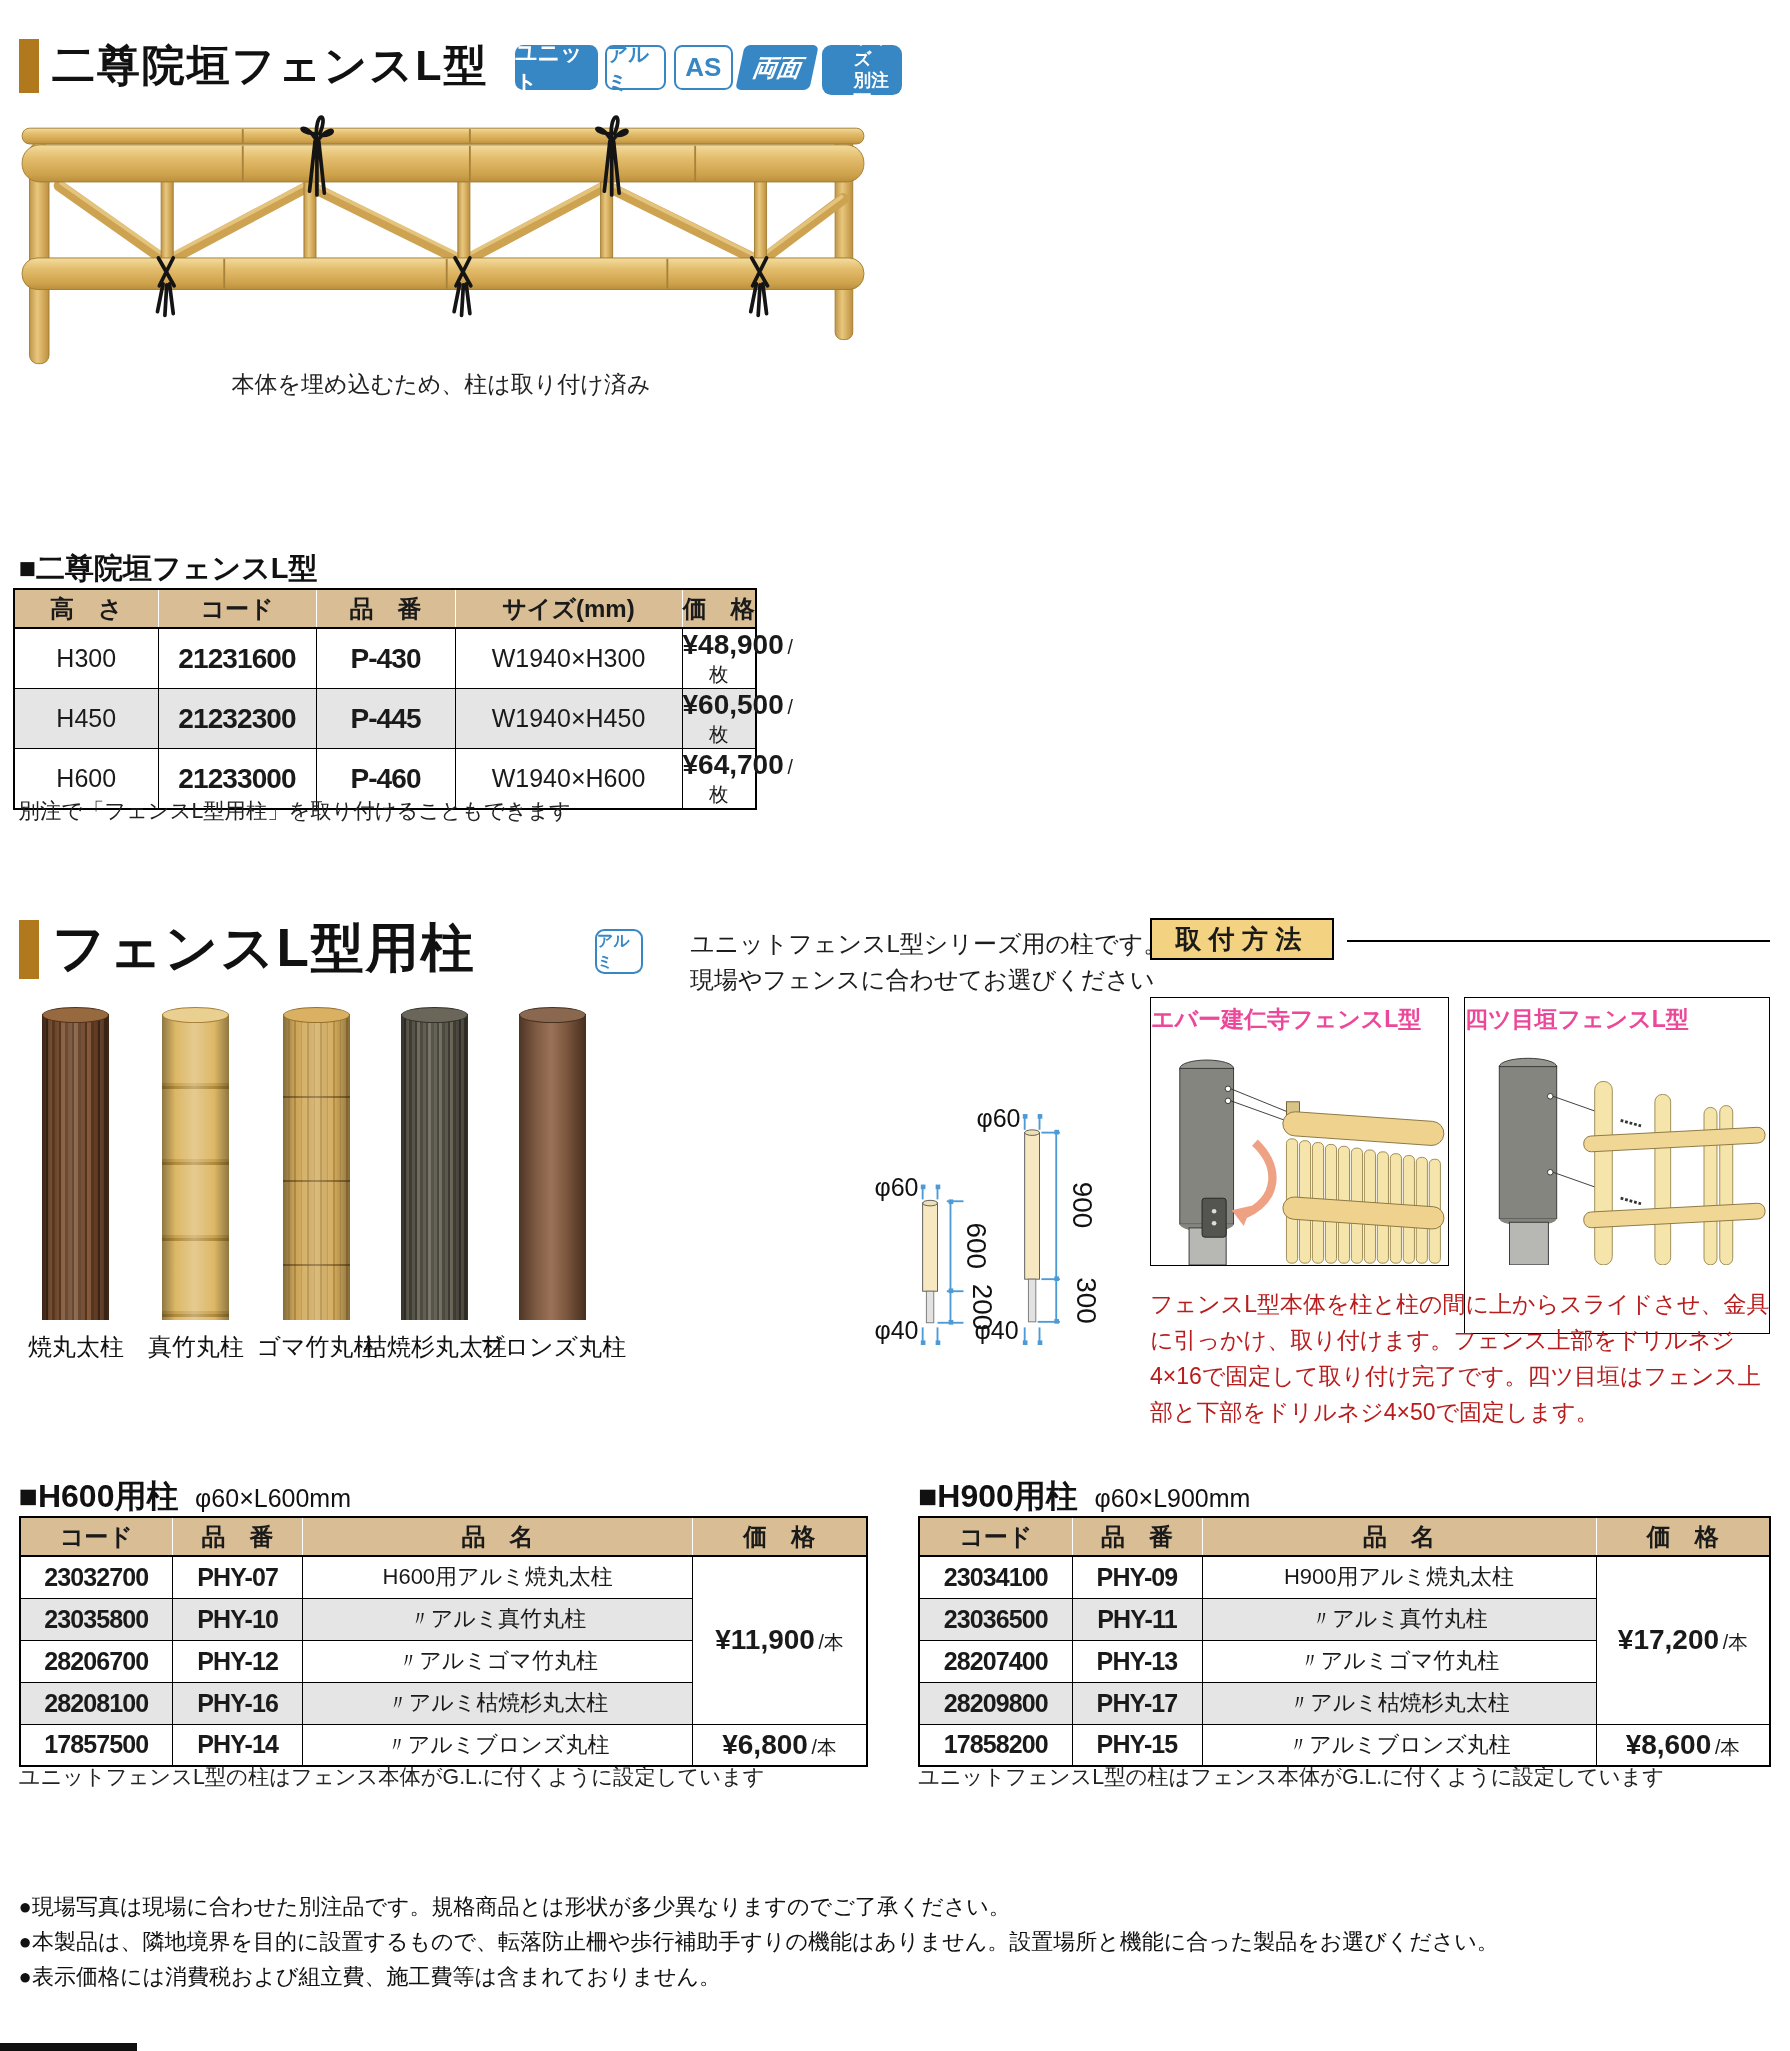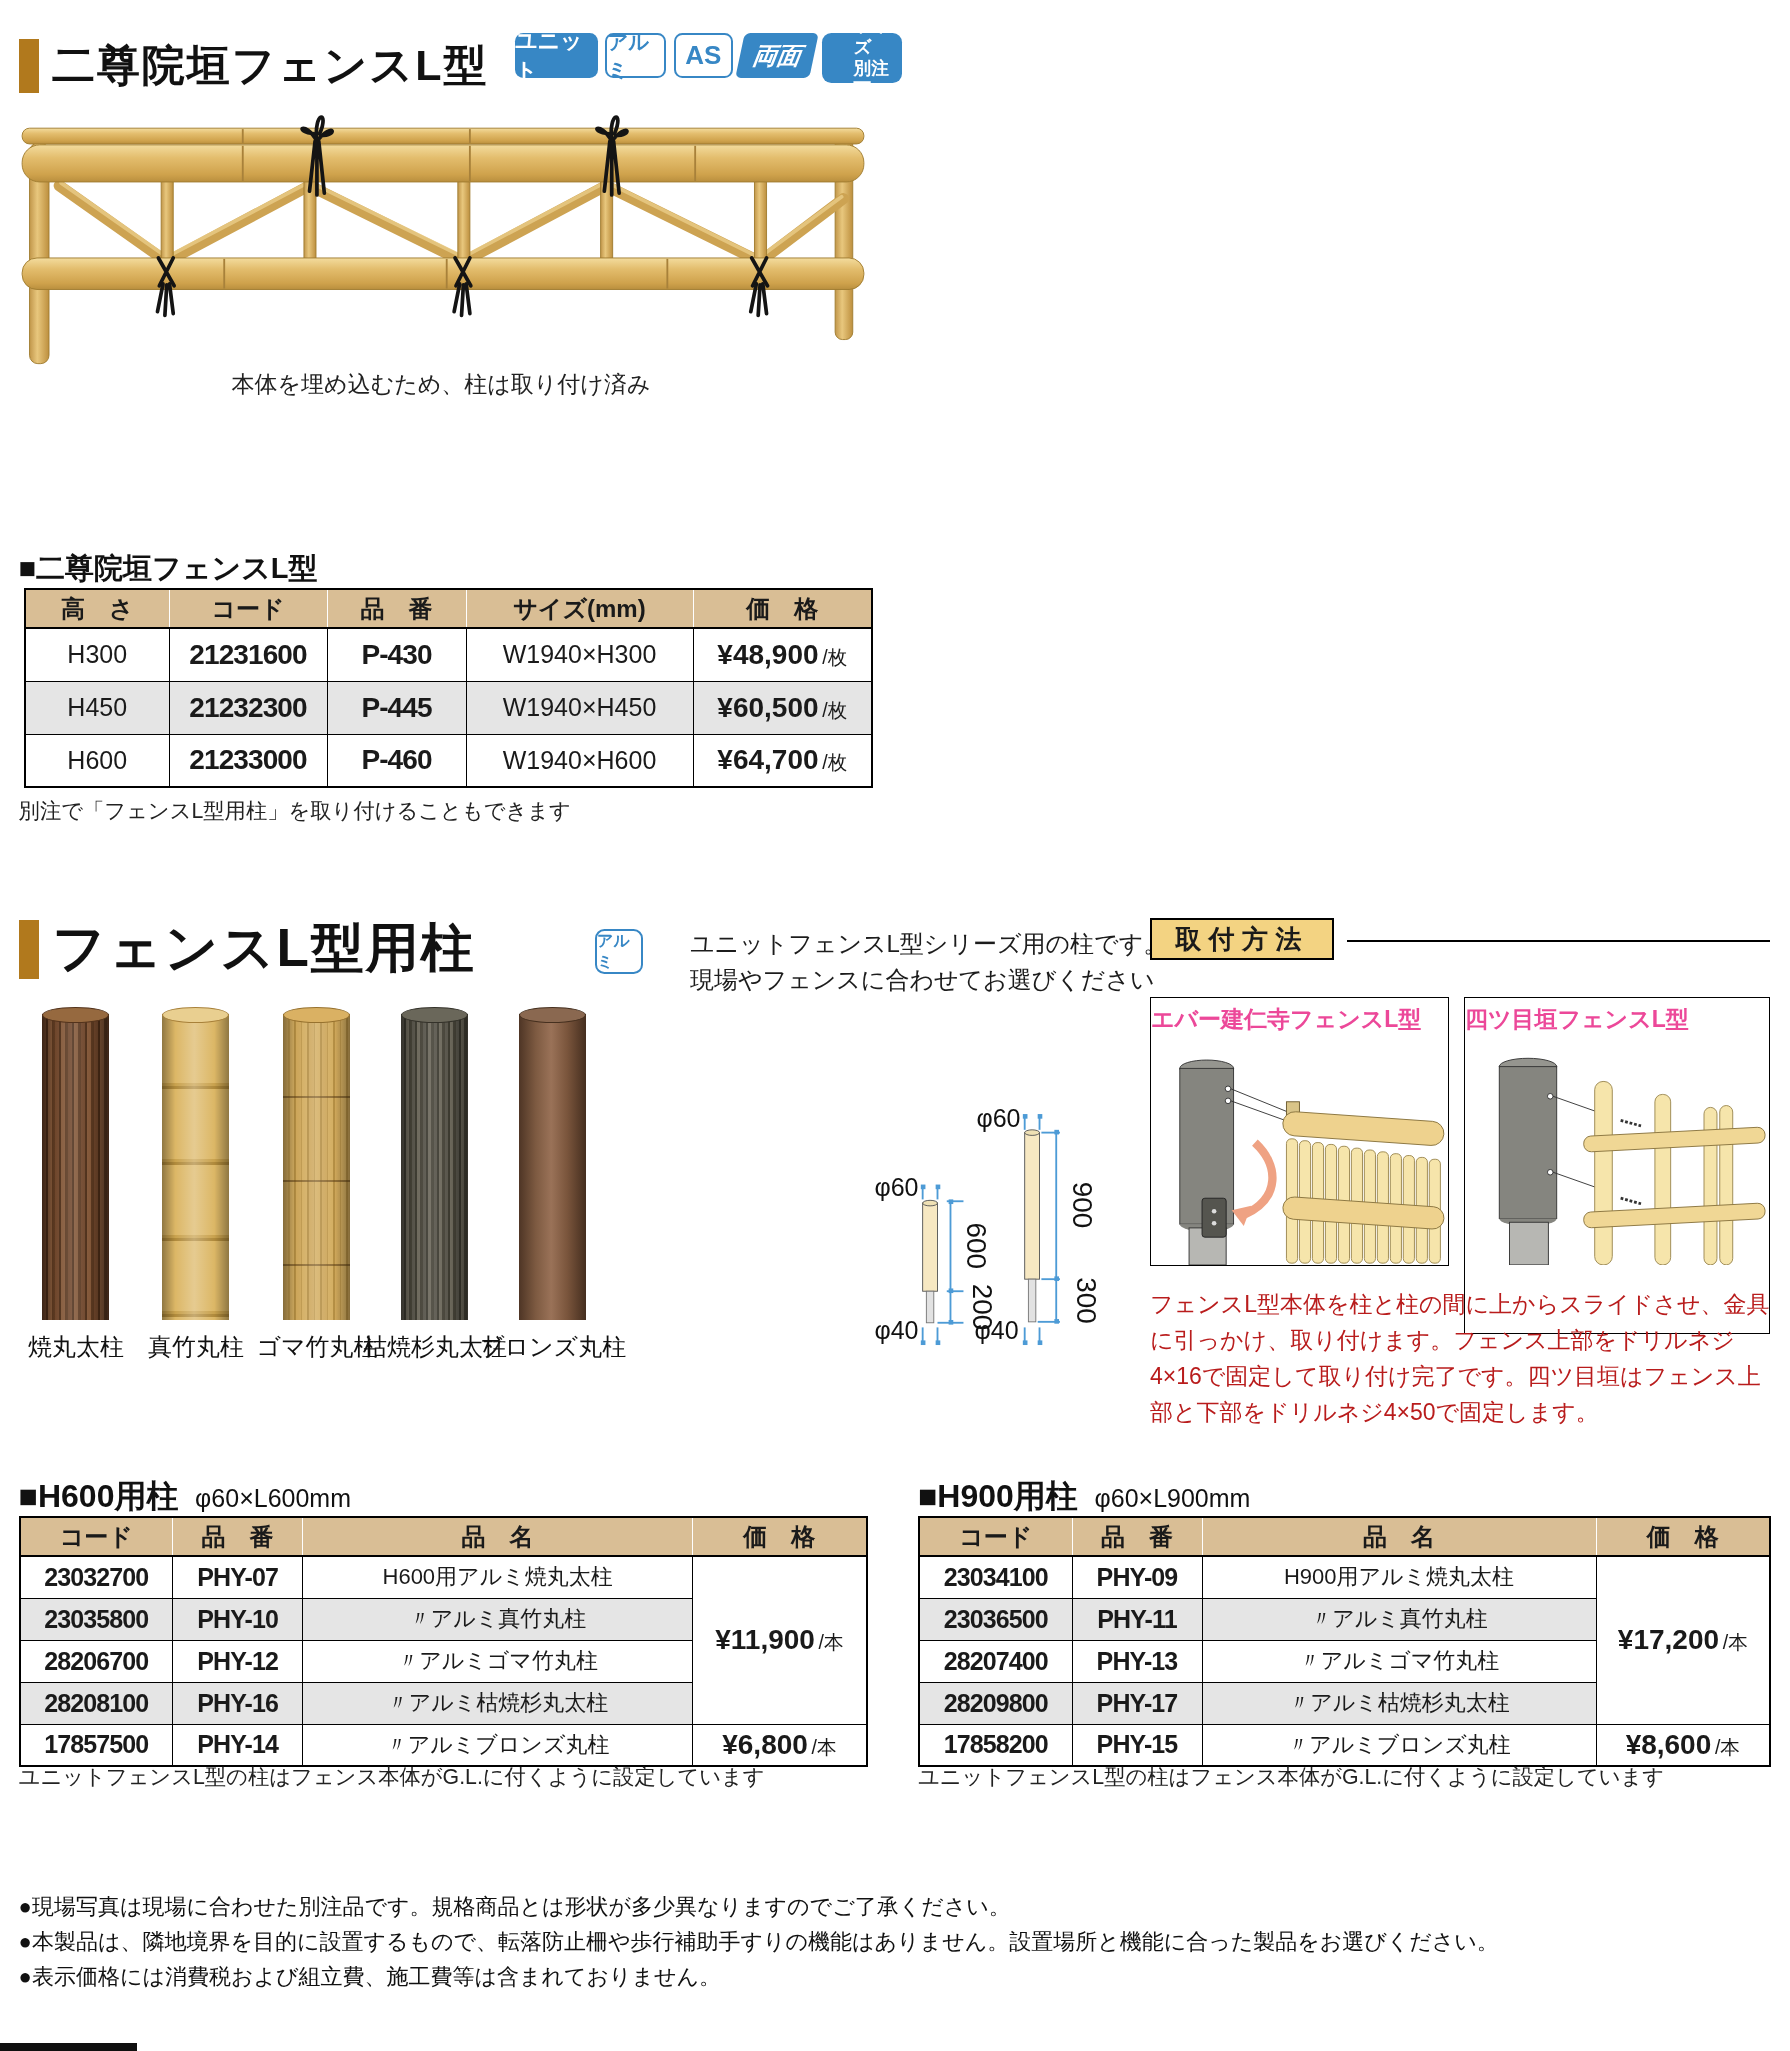--- a/index.html
+++ b/index.html
@@ -98,7 +98,7 @@
   <div class="abs accent-bar" style="left:18.6px; top:39px; height:54px;"></div>
   <h1 class="abs page-title" style="left:52px; top:37px;">二尊院垣フェンスL型</h1>
 
-  <div class="abs badges" style="left:515px; top:33px;">
+  <div class="abs badges" style="left:515px; top:45px;">
     <span class="badge solid badge-unit">ユニット</span>
     <span class="badge outline badge-alumi">アルミ</span>
     <span class="badge outline badge-as">AS</span>

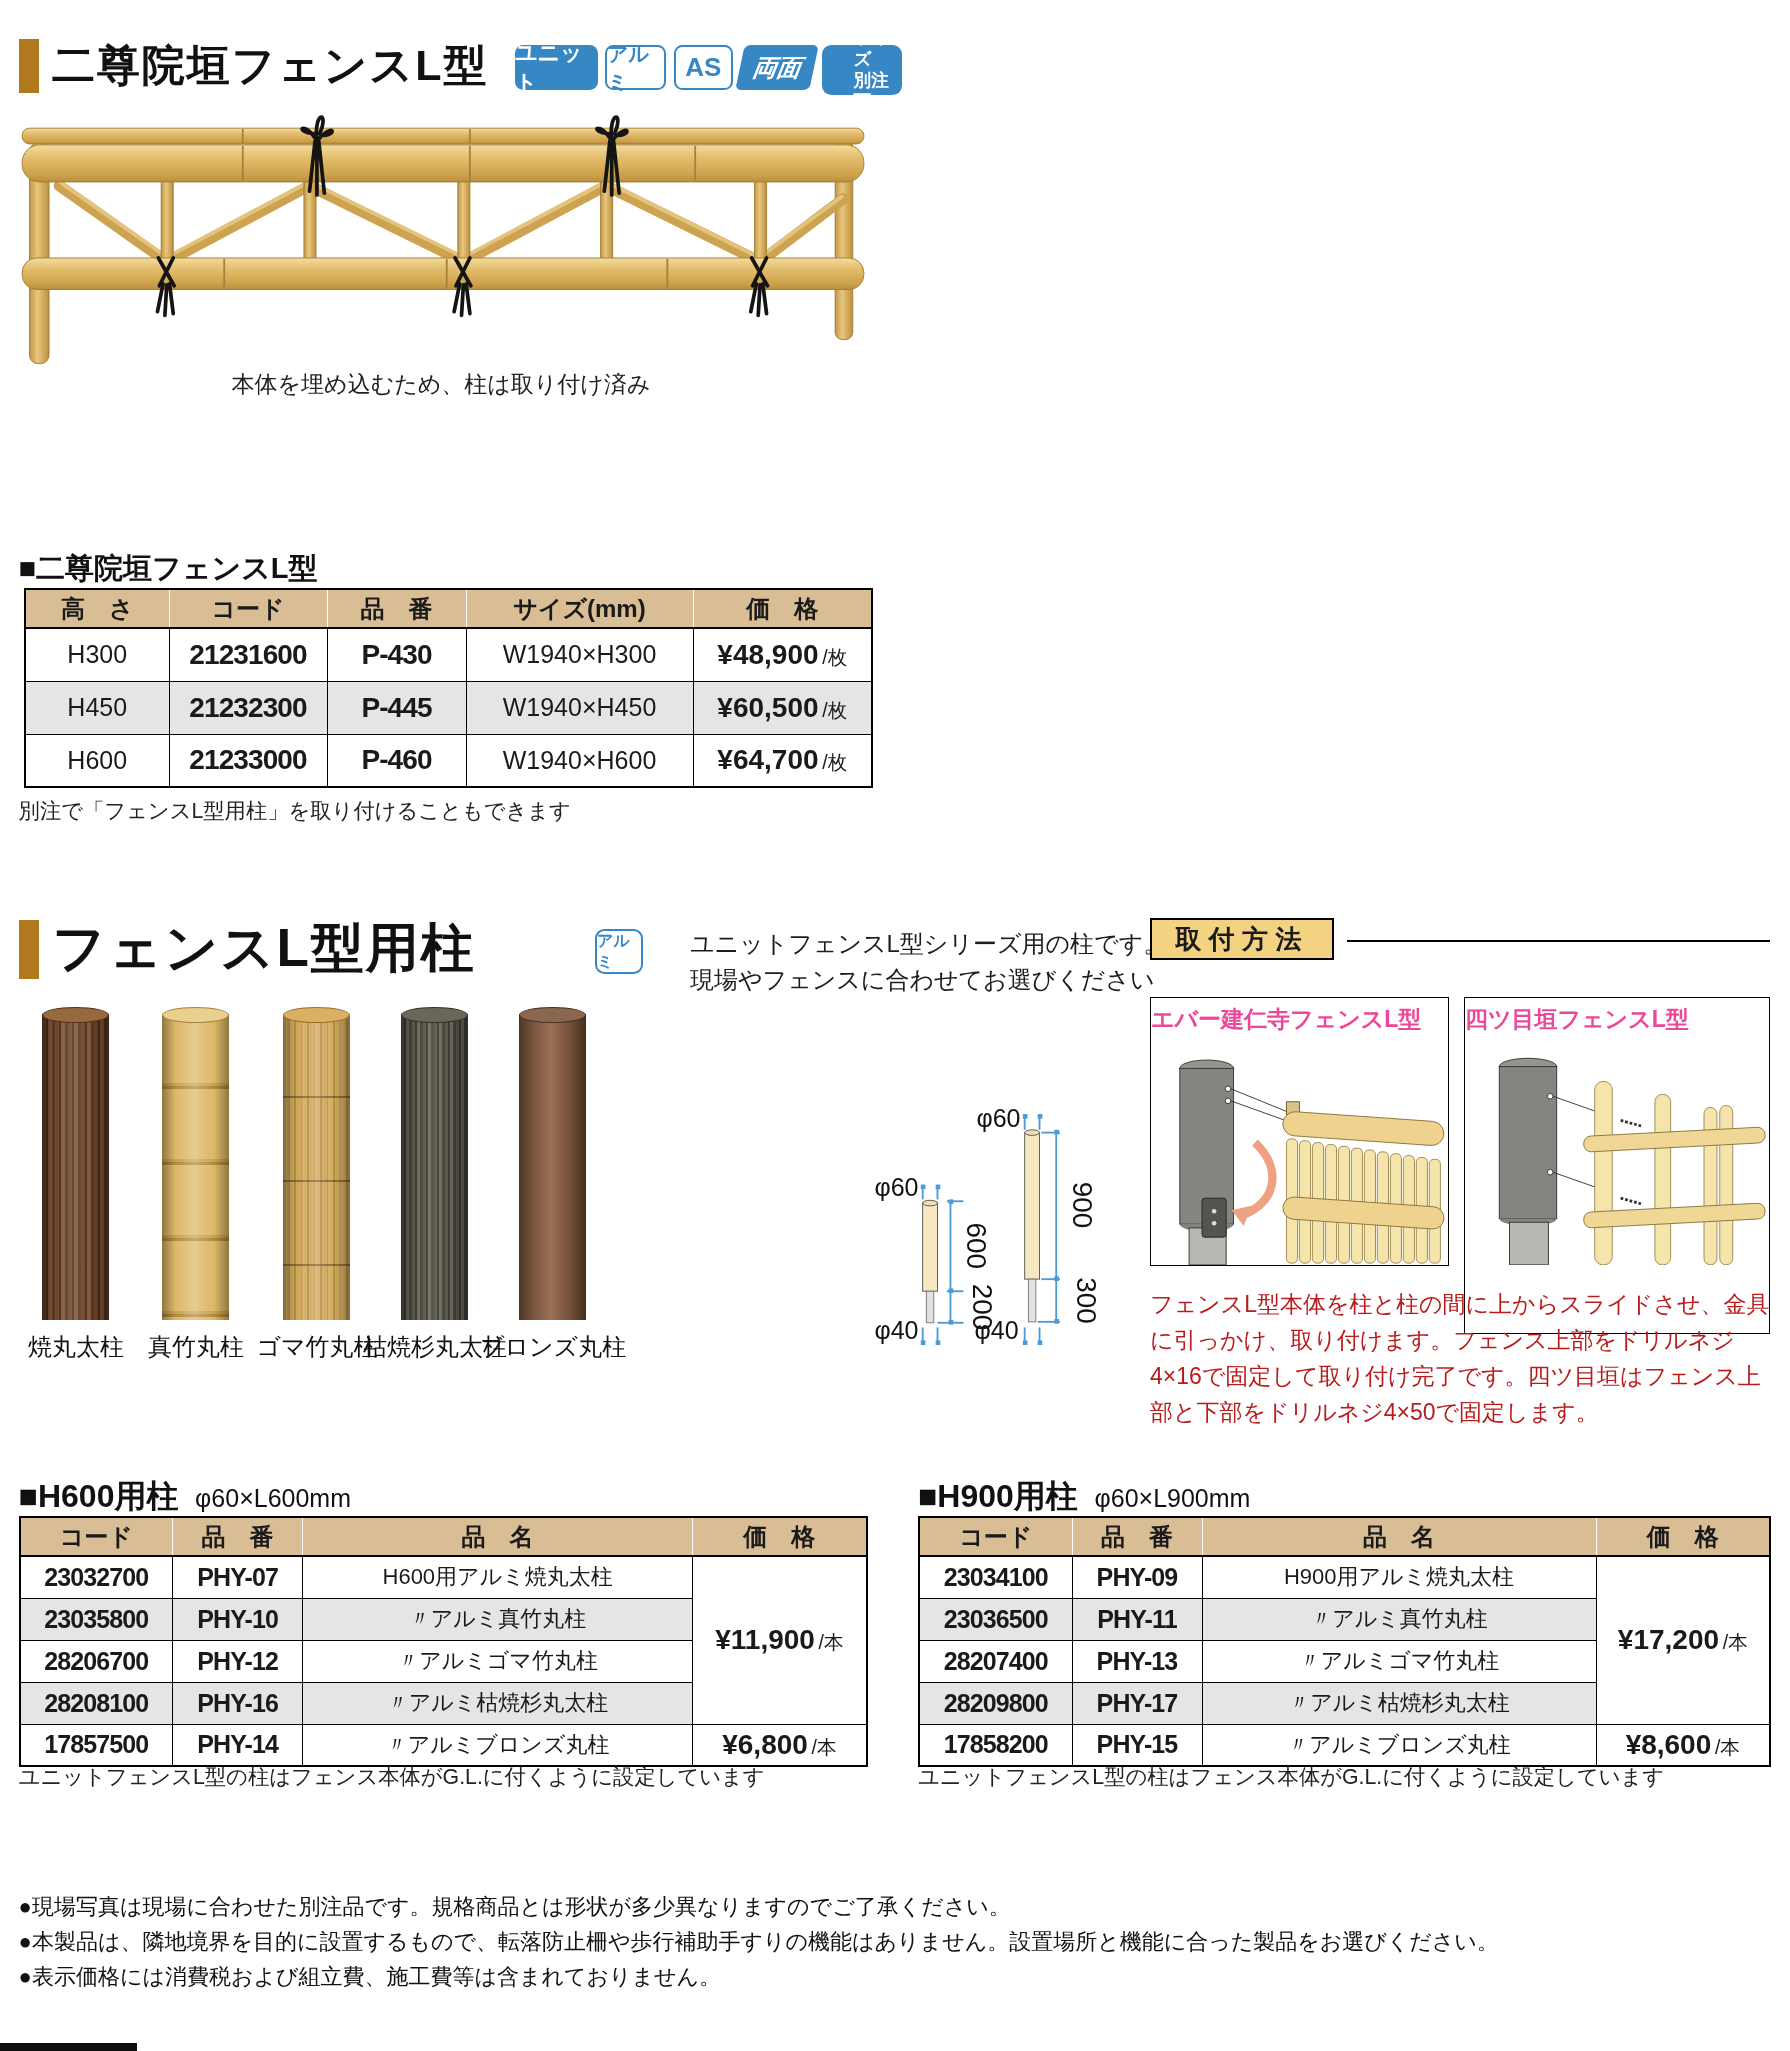--- a/index.html
+++ b/index.html
@@ -200,7 +200,7 @@
 
   <div class="abs sec-title" style="left:18.6px; top:549px;">■二尊院垣フェンスL型</div>
 
-  <table class="cat t1 abs" style="left:24px; top:588px; width:849px;">
+  <table class="cat t1 abs" style="left:13px; top:588px; width:744px;">
     <colgroup>
         <col style="width:144px">
         <col style="width:158px">

